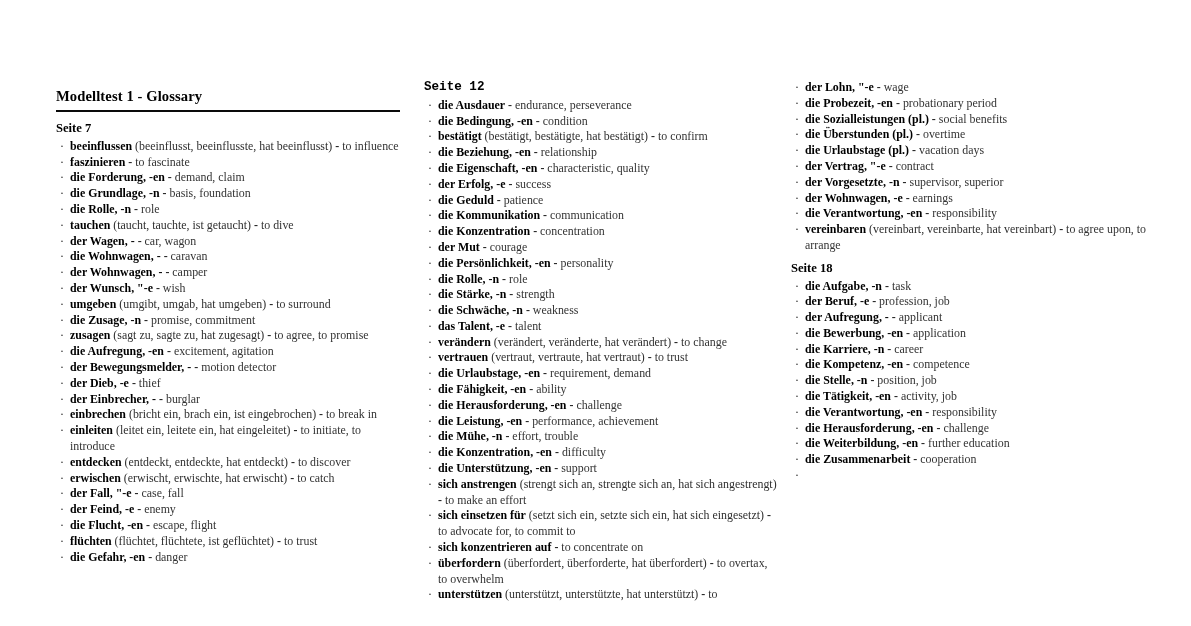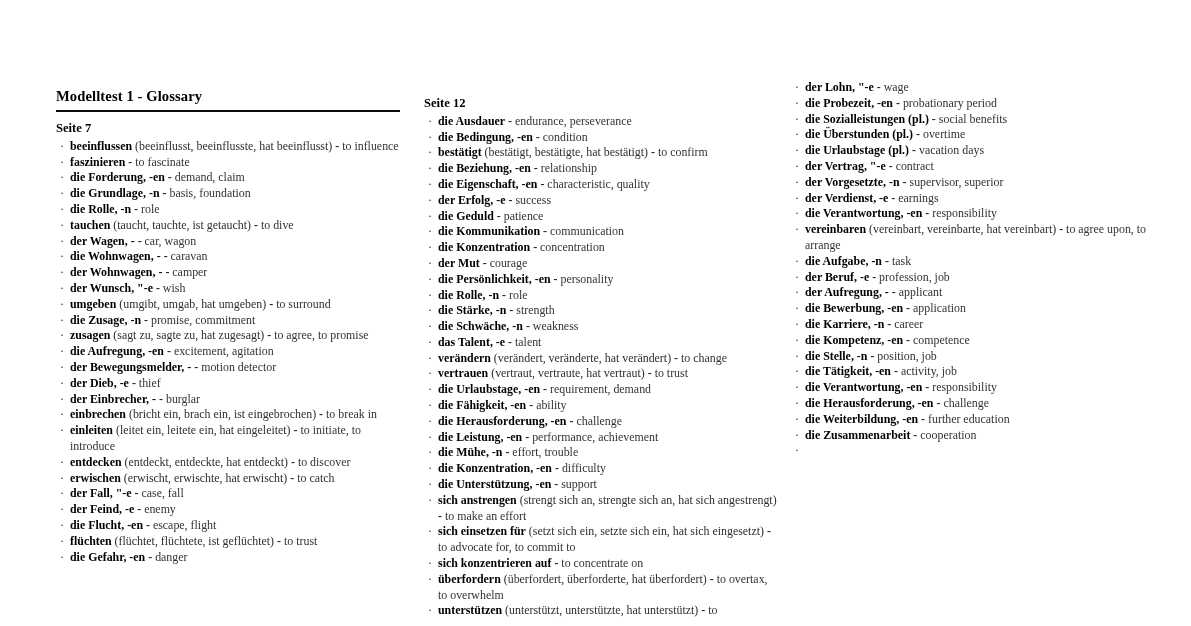--- a/index.html
+++ b/index.html
@@ -70,7 +70,7 @@
     margin: 7px 0 2px 0;
     line-height: 1.25;
   }
-  .section-heading.first { margin-top: 16px; }
+  .section-heading.first { margin-top: 0; font-family: Liberation Mono, monospace; }
 
   
   .entry-list {

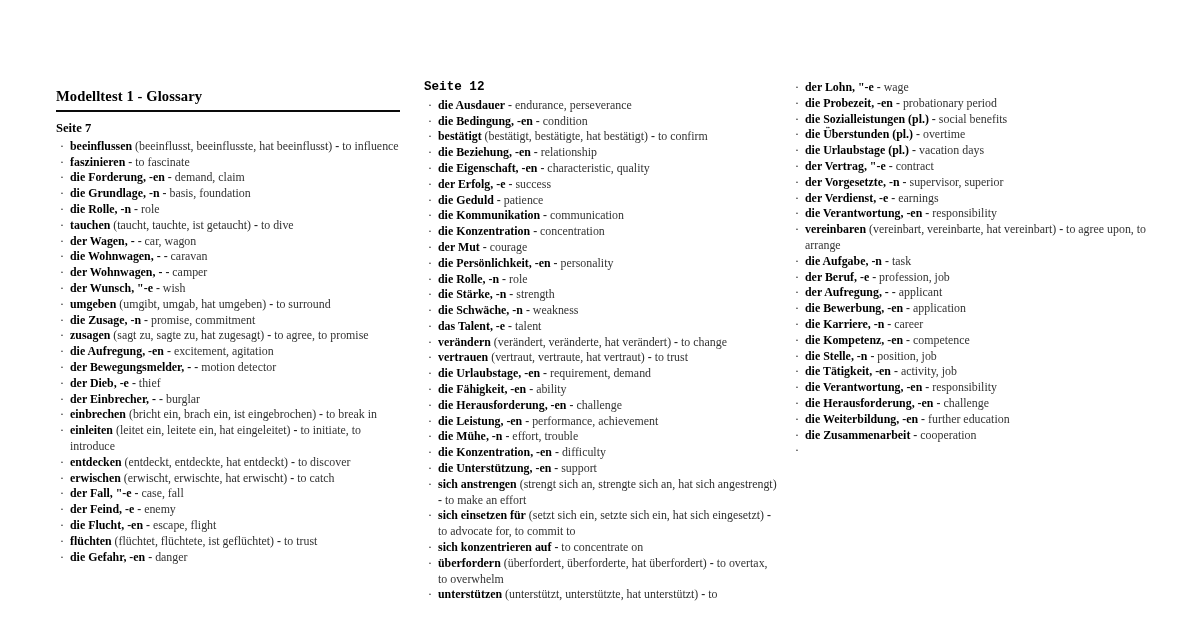--- a/index.html
+++ b/index.html
@@ -195,7 +195,7 @@
           <li class="entry"><span class="bullet">·</span><span class="term">die Urlaubstage (pl.)</span> <span class="dash">-</span> <span class="gloss">vacation days</span></li>
           <li class="entry"><span class="bullet">·</span><span class="term">der Vertrag, "-e</span> <span class="dash">-</span> <span class="gloss">contract</span></li>
           <li class="entry"><span class="bullet">·</span><span class="term">der Vorgesetzte, -n</span> <span class="dash">-</span> <span class="gloss">supervisor, superior</span></li>
-          <li class="entry"><span class="bullet">·</span><span class="term">der Verdienst, -e</span> <span class="dash">-</span> <span class="gloss">earnings</span></li>
+          <li class="entry"><span class="bullet">·</span><span class="term">der Wohnwagen, -e</span> <span class="dash">-</span> <span class="gloss">earnings</span></li>
           <li class="entry"><span class="bullet">·</span><span class="term">die Verantwortung, -en</span> <span class="dash">-</span> <span class="gloss">responsibility</span></li>
           <li class="entry"><span class="bullet">·</span><span class="term">vereinbaren</span> <span class="forms">(vereinbart, vereinbarte, hat vereinbart)</span> <span class="dash">-</span> <span class="gloss">to agree upon, to arrange</span></li>
         </ul>

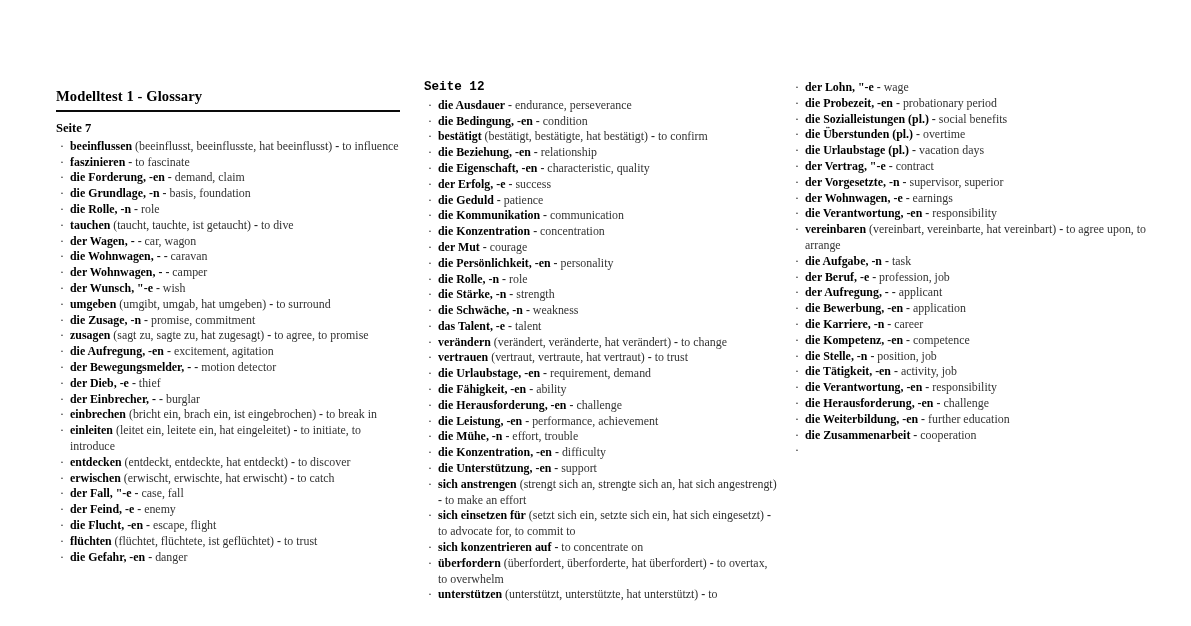--- a/index.html
+++ b/index.html
@@ -199,6 +199,7 @@
           <li class="entry"><span class="bullet">·</span><span class="term">die Verantwortung, -en</span> <span class="dash">-</span> <span class="gloss">responsibility</span></li>
           <li class="entry"><span class="bullet">·</span><span class="term">vereinbaren</span> <span class="forms">(vereinbart, vereinbarte, hat vereinbart)</span> <span class="dash">-</span> <span class="gloss">to agree upon, to arrange</span></li>
         </ul>
+        <div class="section-heading">Seite 18</div>
         <ul class="entry-list">
           <li class="entry"><span class="bullet">·</span><span class="term">die Aufgabe, -n</span> <span class="dash">-</span> <span class="gloss">task</span></li>
           <li class="entry"><span class="bullet">·</span><span class="term">der Beruf, -e</span> <span class="dash">-</span> <span class="gloss">profession, job</span></li>

